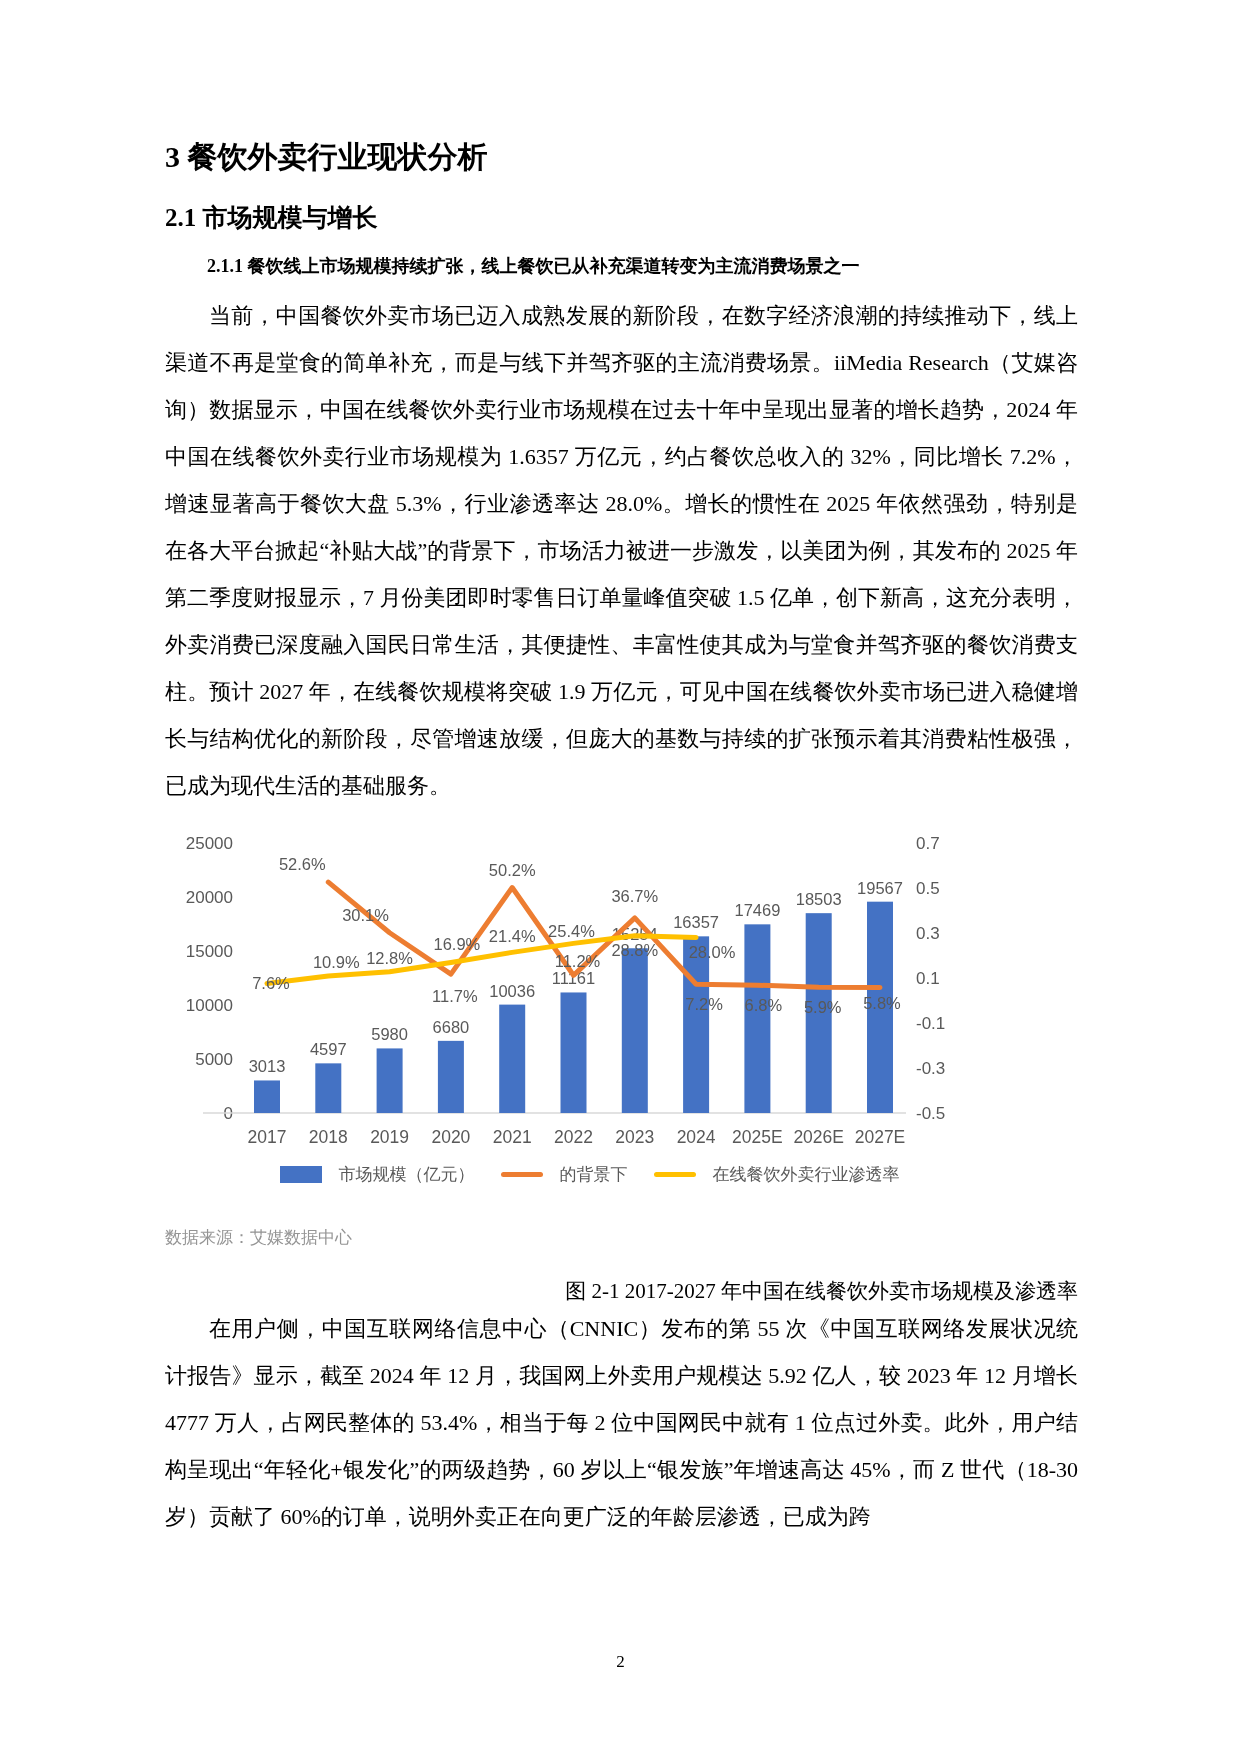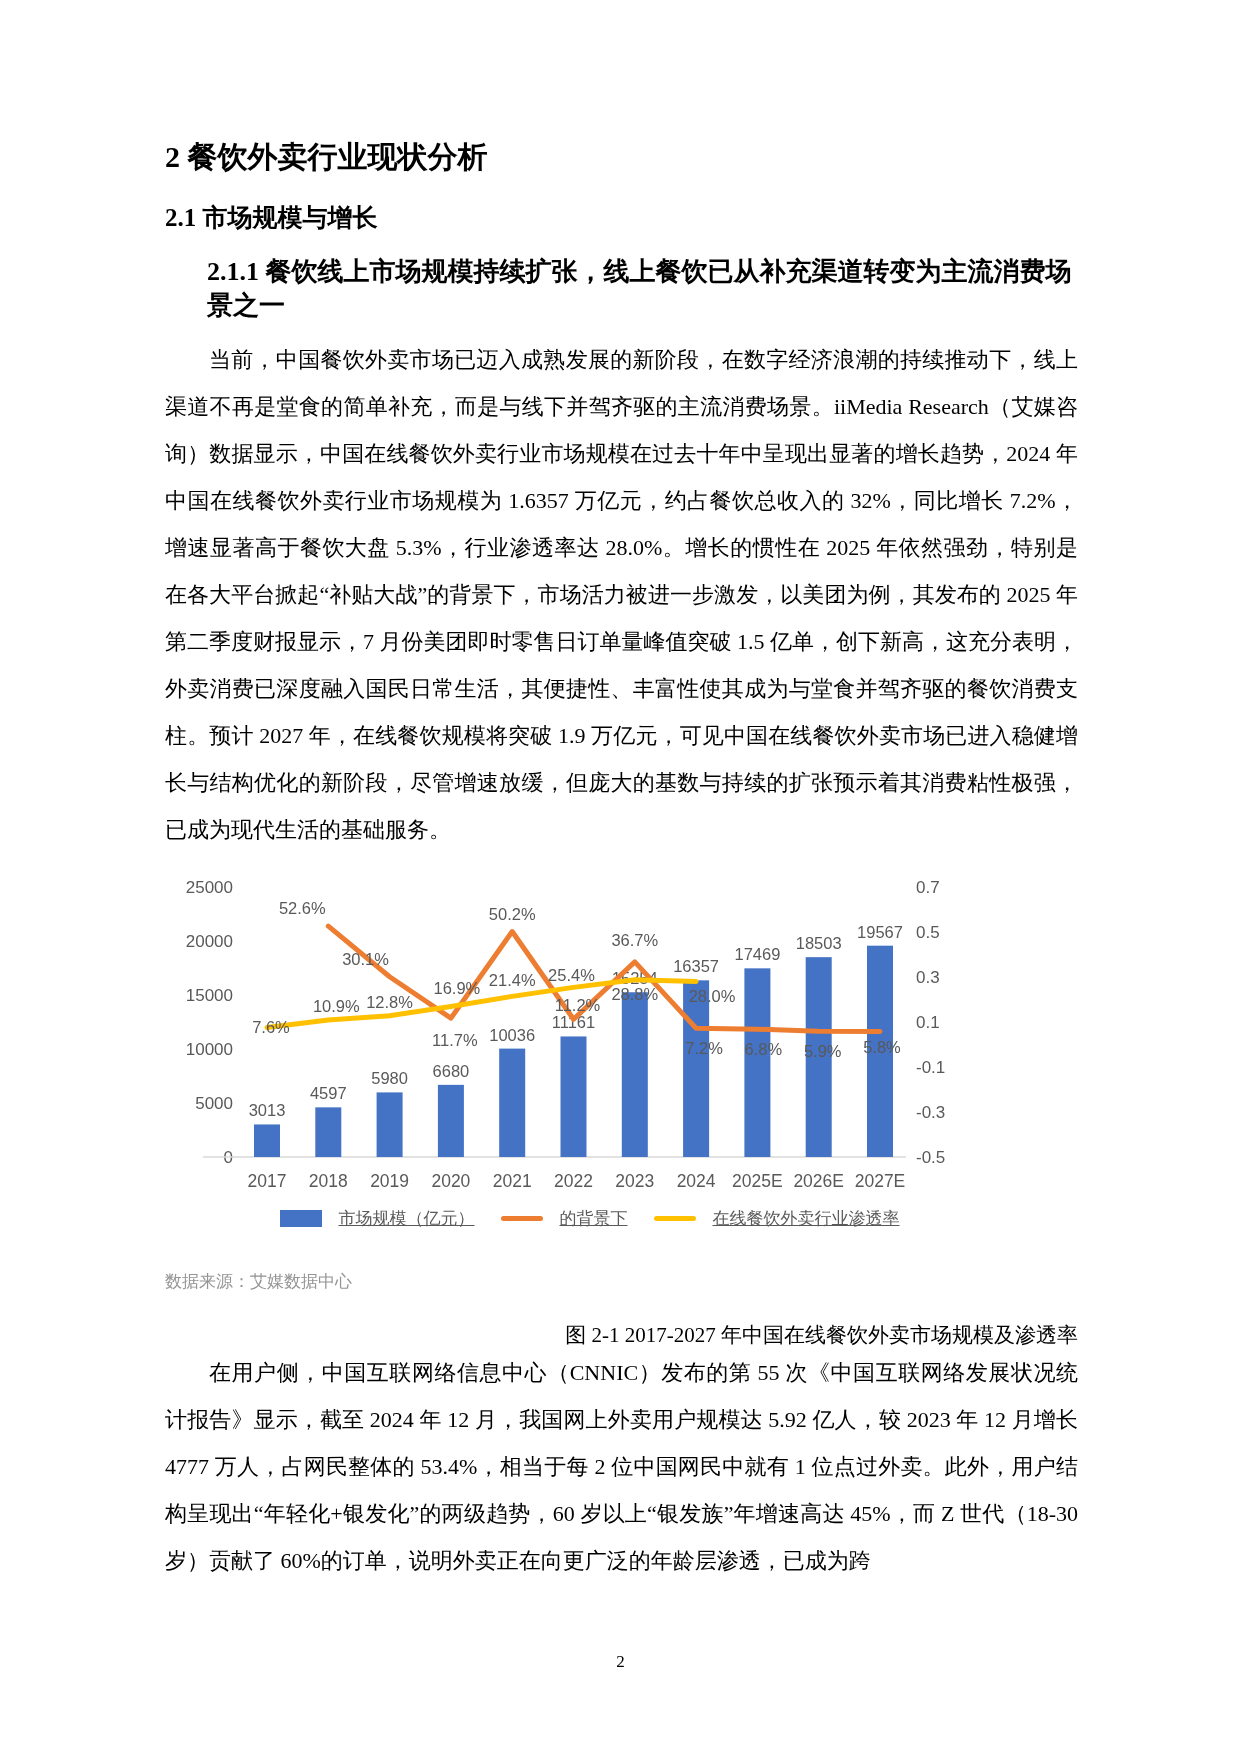--- a/index.html
+++ b/index.html
@@ -52,7 +52,7 @@
 
 <div class="page">
 
-  <h1 class="sec">2 餐饮外卖行业现状分析</h1>
+  <h1 class="sec">3 餐饮外卖行业现状分析</h1>
   <h2 class="sub">2.1 市场规模与增长</h2>
   <h3 class="subsub">2.1.1 餐饮线上市场规模持续扩张，线上餐饮已从补充渠道转变为主流消费场景之一</h3>
 

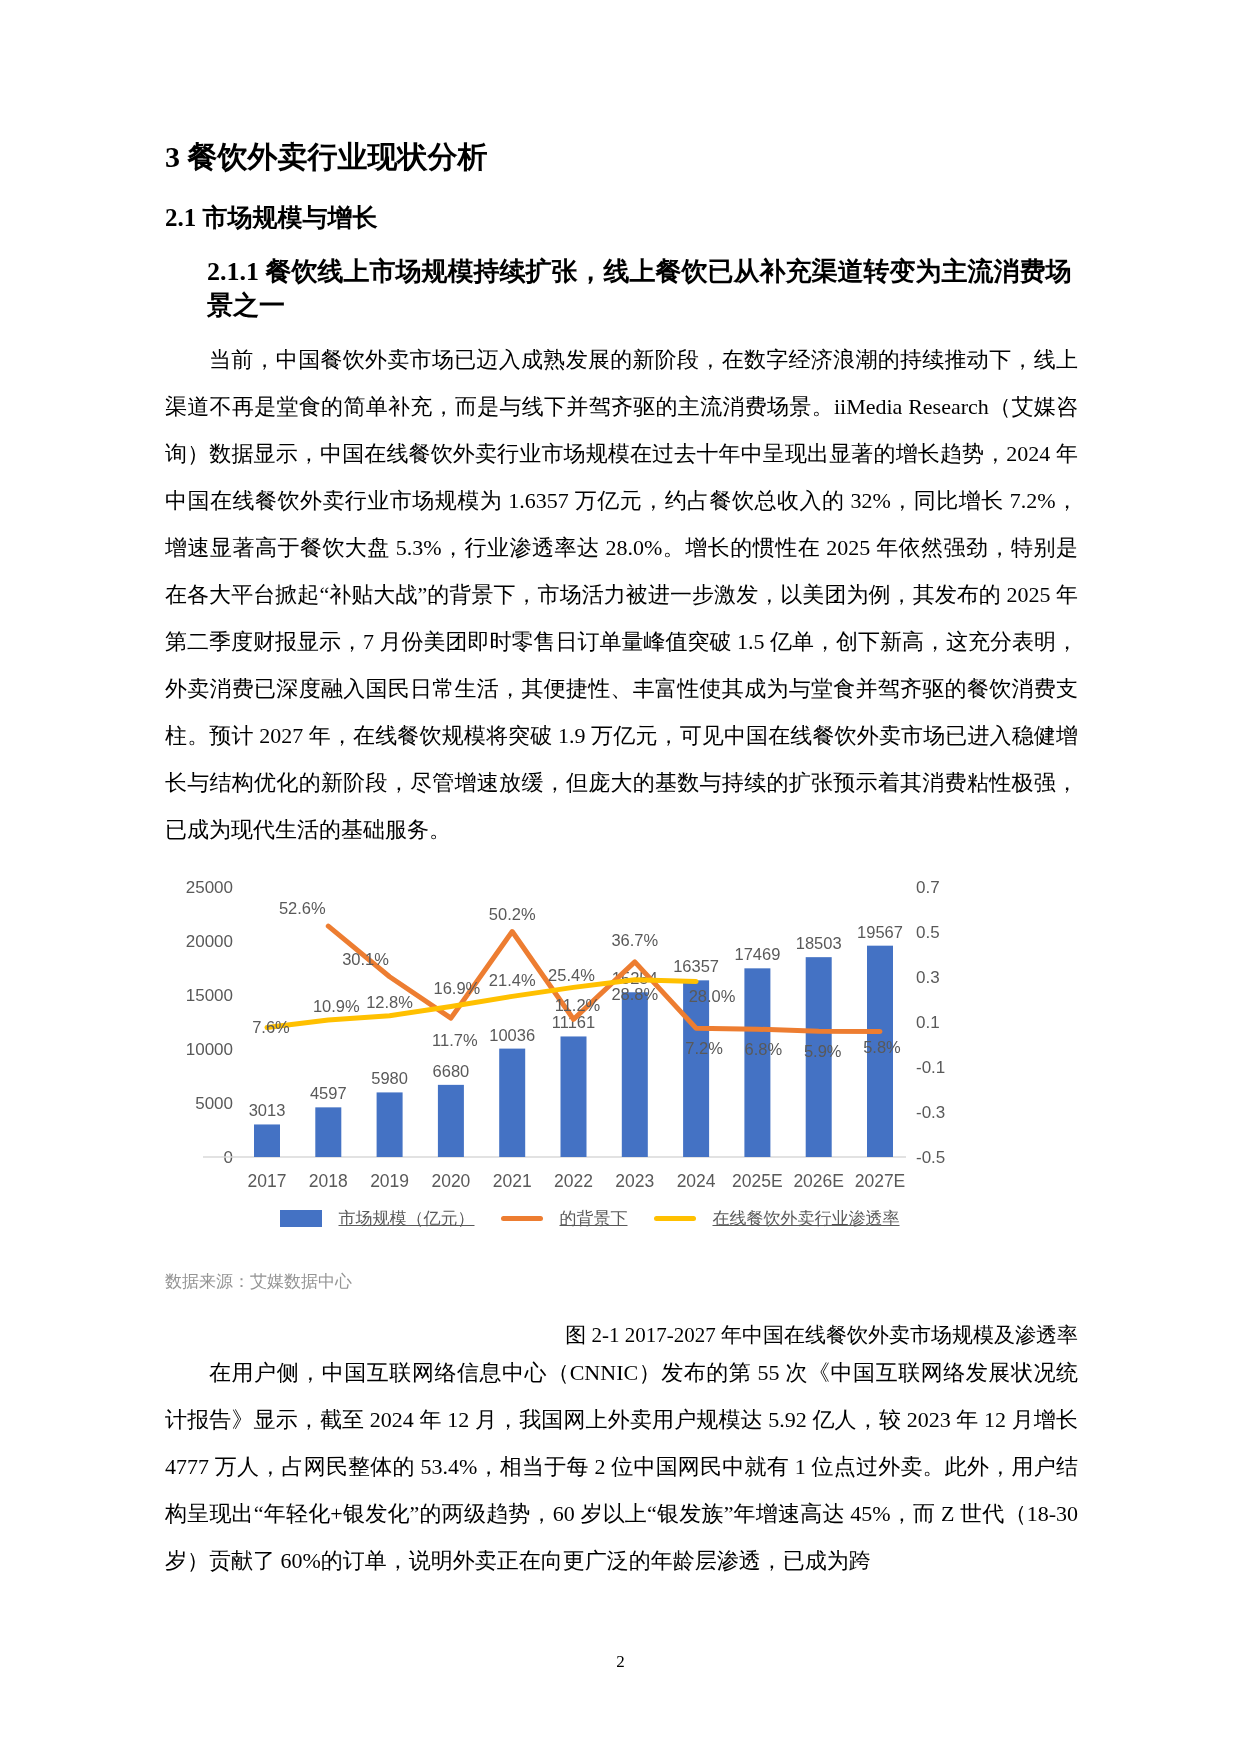--- a/index.html
+++ b/index.html
@@ -15,7 +15,7 @@
   }
   h1.sec{font-size:30px;line-height:1.25;margin:0 0 26px 0;font-weight:bold;}
   h2.sub{font-size:25px;line-height:1.25;margin:0 0 22px 0;font-weight:bold;}
-  h3.subsub{font-size:26px;line-height:1.3;margin:12px 0 14px 0;font-weight:bold;padding-left:42px;}
+  h3.subsub{font-size:18px;line-height:1.3;margin:12px 0 14px 0;font-weight:bold;padding-left:42px;}
   p.body{
     font-size:22px;line-height:47px;
     text-align:justify;text-indent:2em;

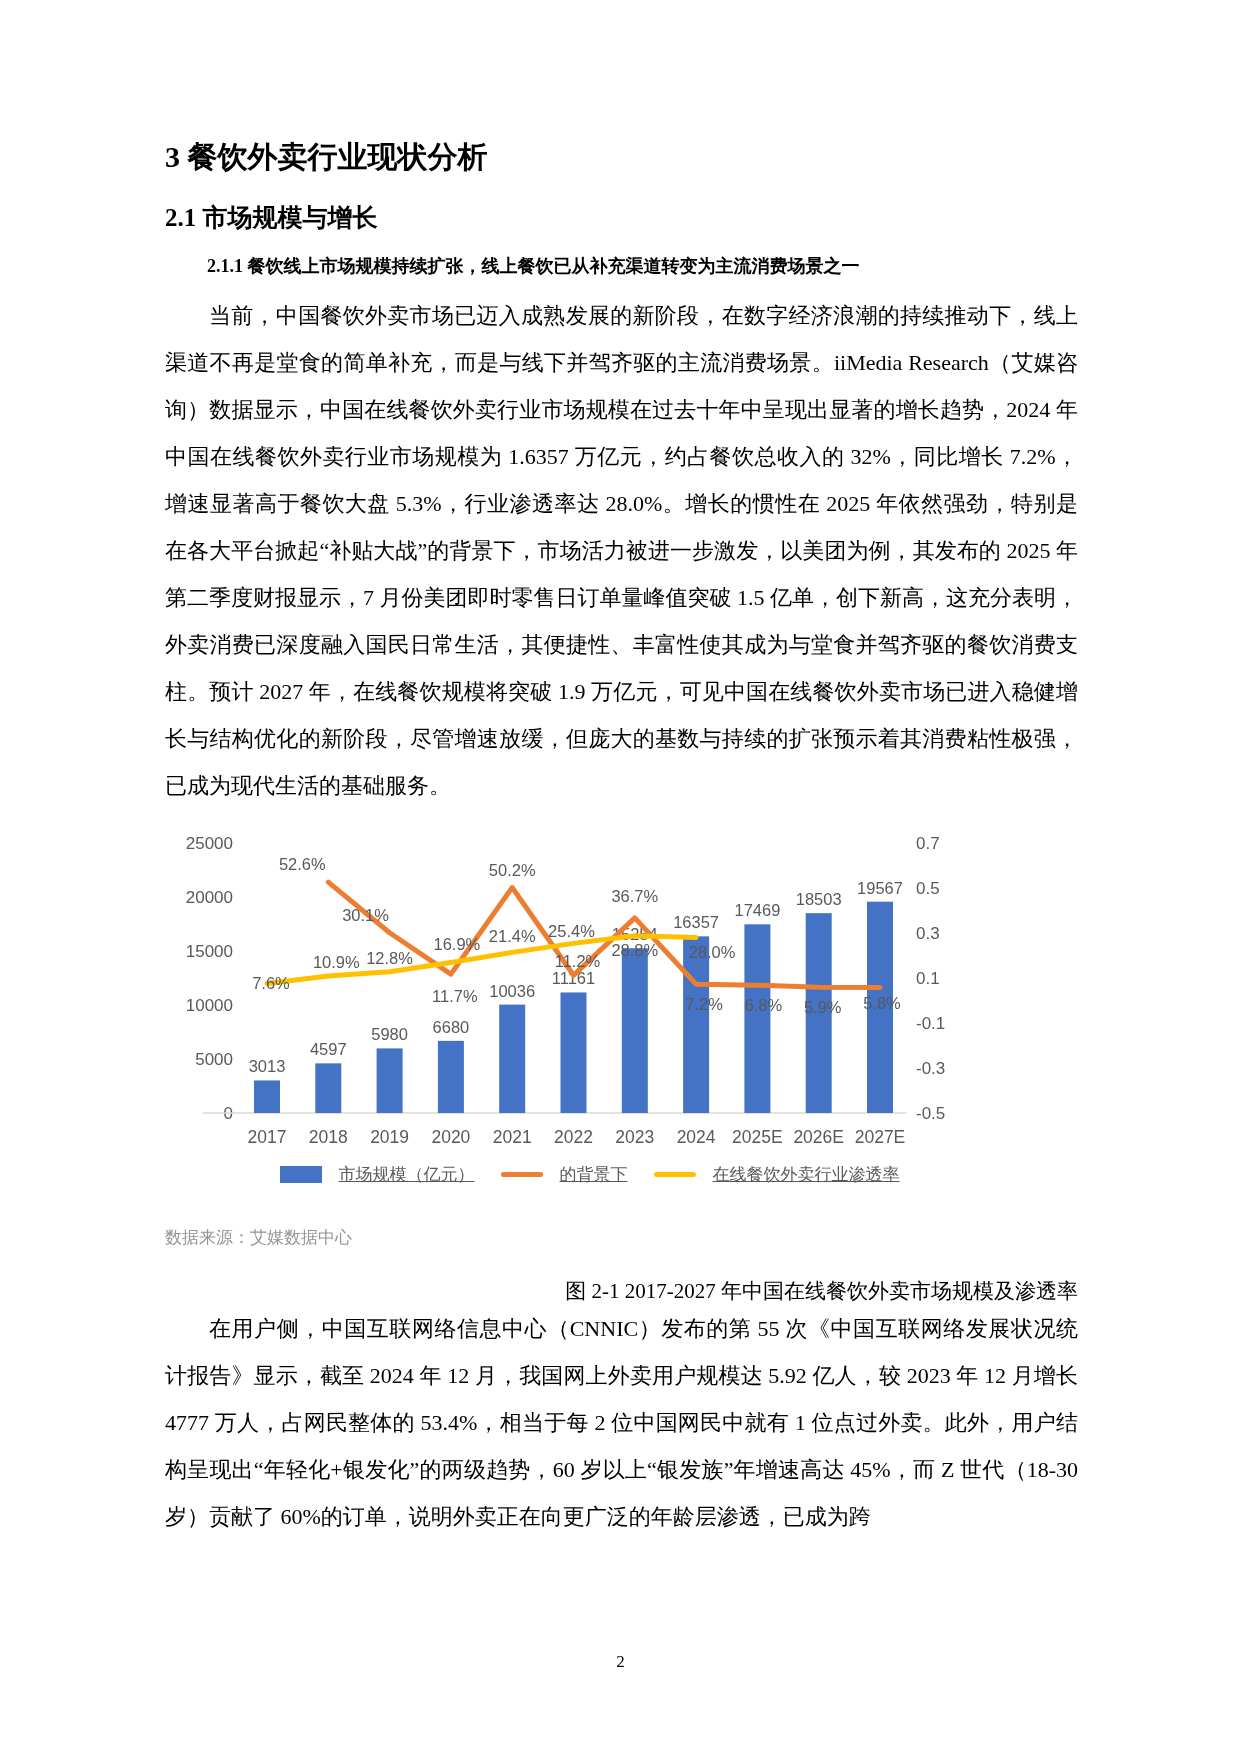--- a/index.html
+++ b/index.html
@@ -29,7 +29,7 @@
     font-family:"Liberation Sans","DejaVu Sans",sans-serif;
     font-size:17px;color:#595959;
   }
-  .legend-item{display:flex;align-items:center;gap:17px;text-decoration:underline;}
+  .legend-item{display:flex;align-items:center;gap:17px;}
   .swatch-bar{width:42px;height:17px;display:inline-block;}
   .swatch-line{width:42px;height:5px;border-radius:3px;display:inline-block;}
   .source-note{

